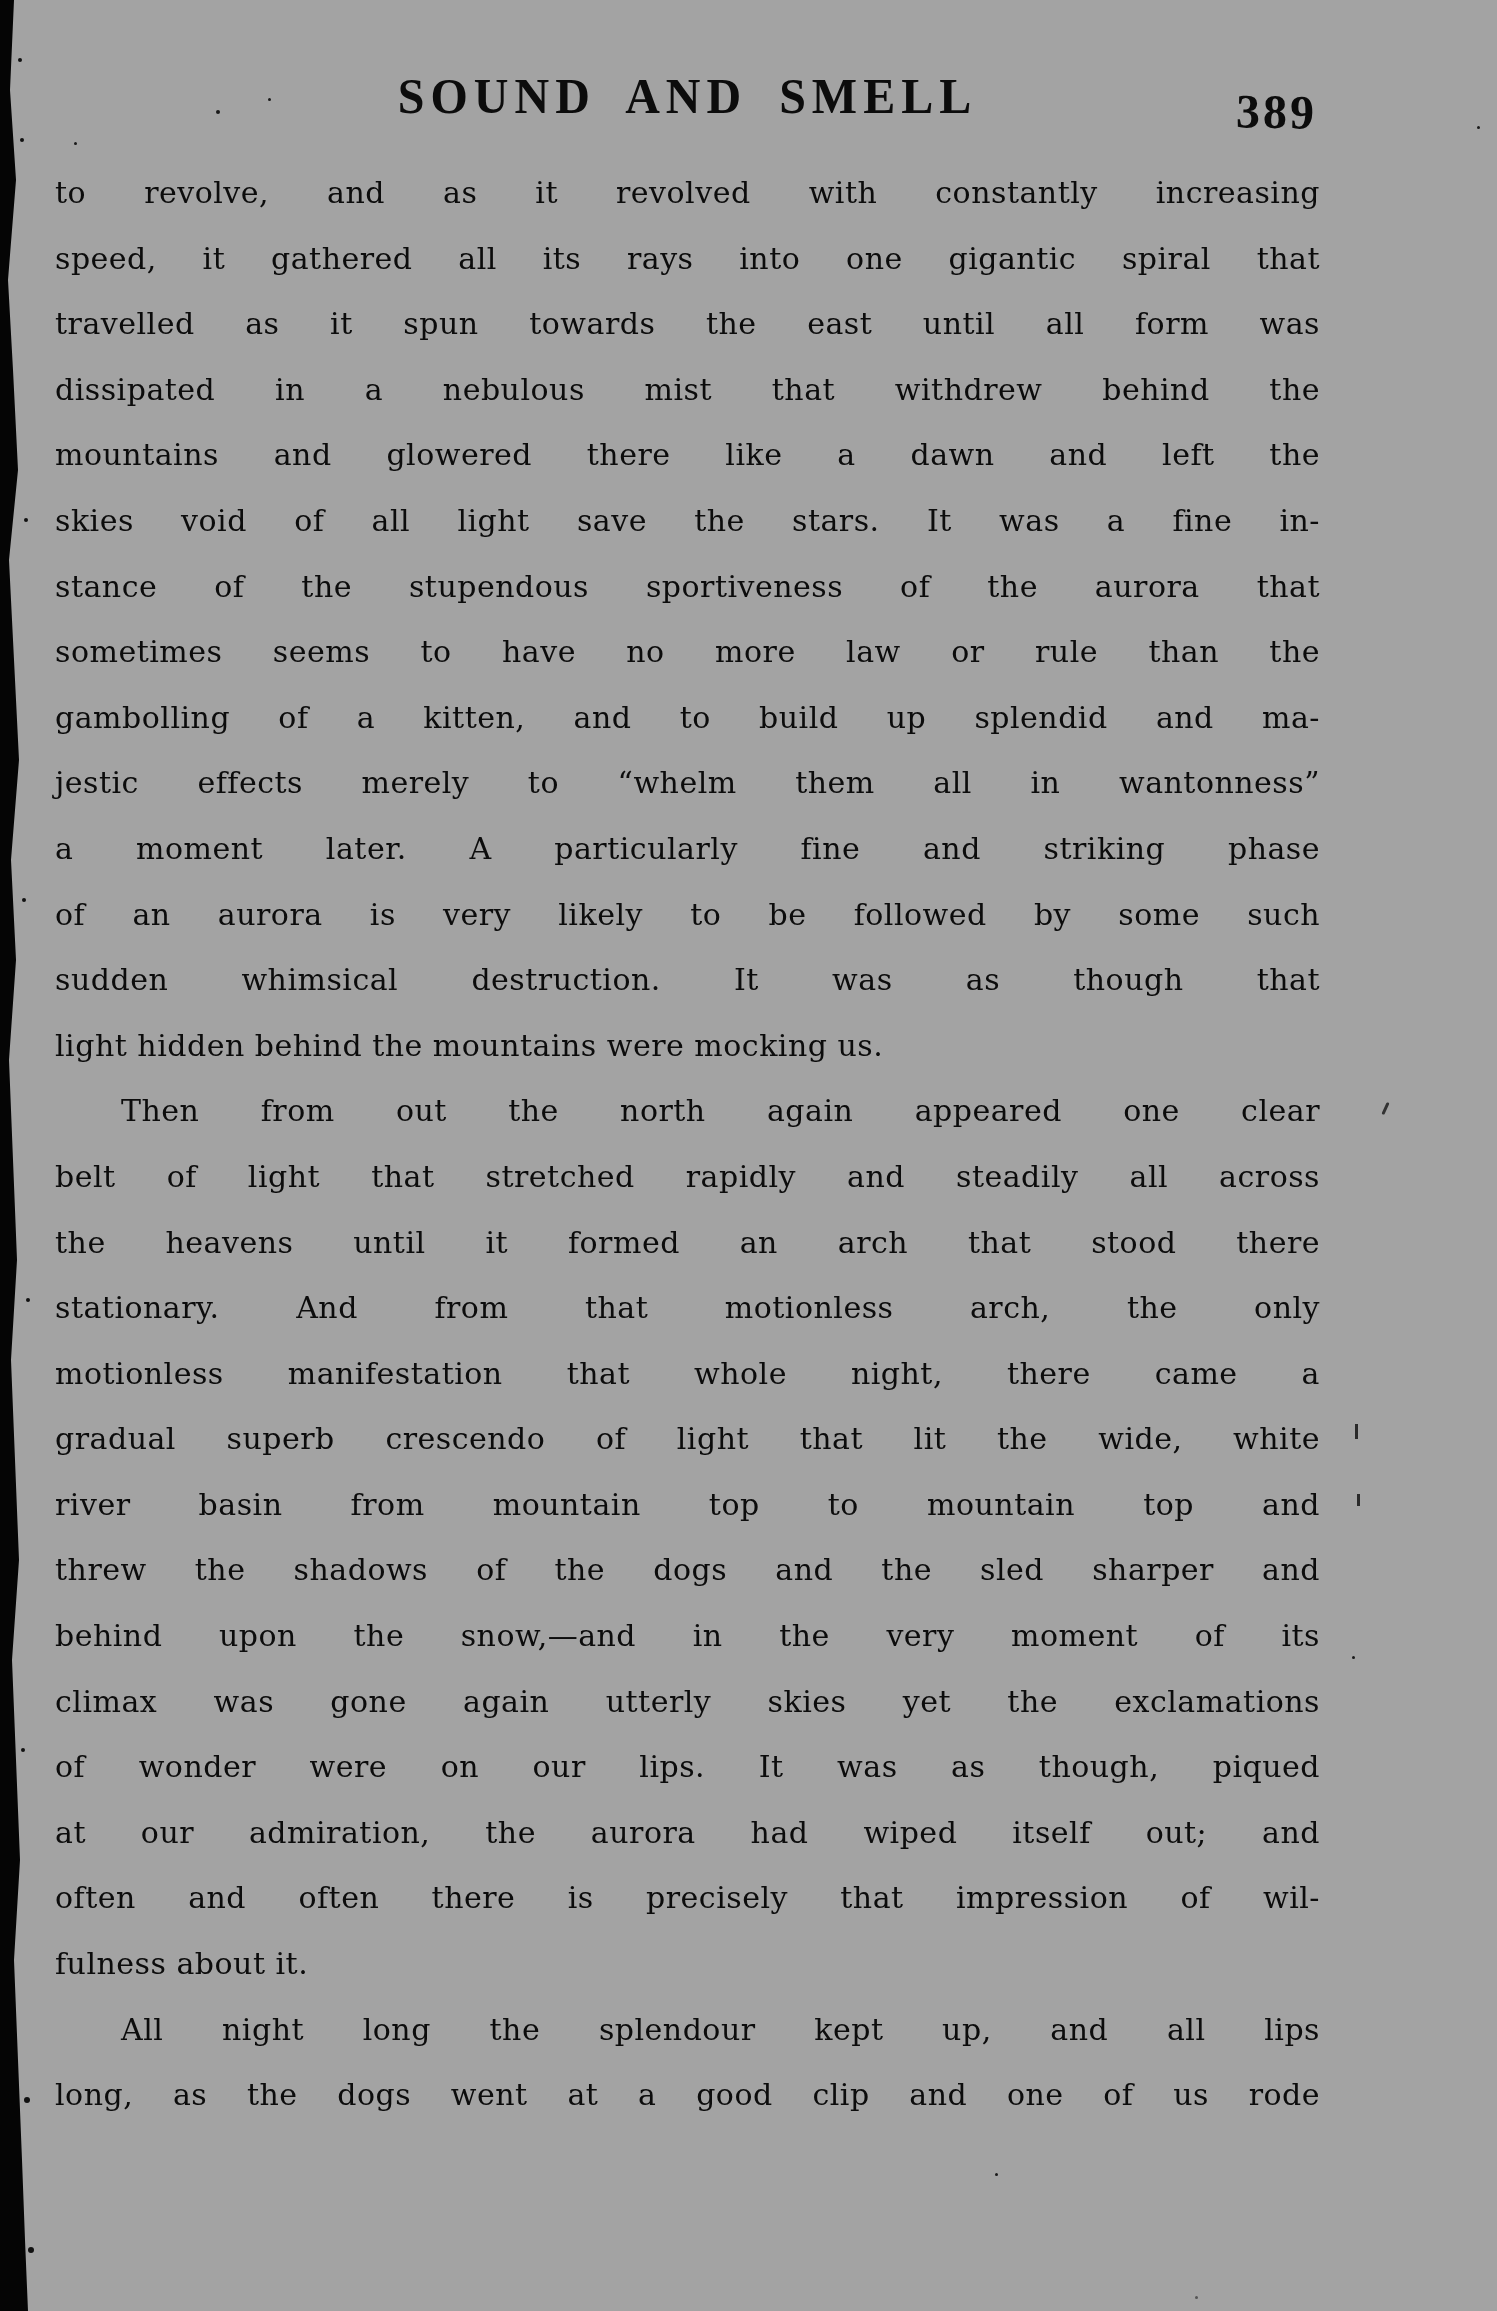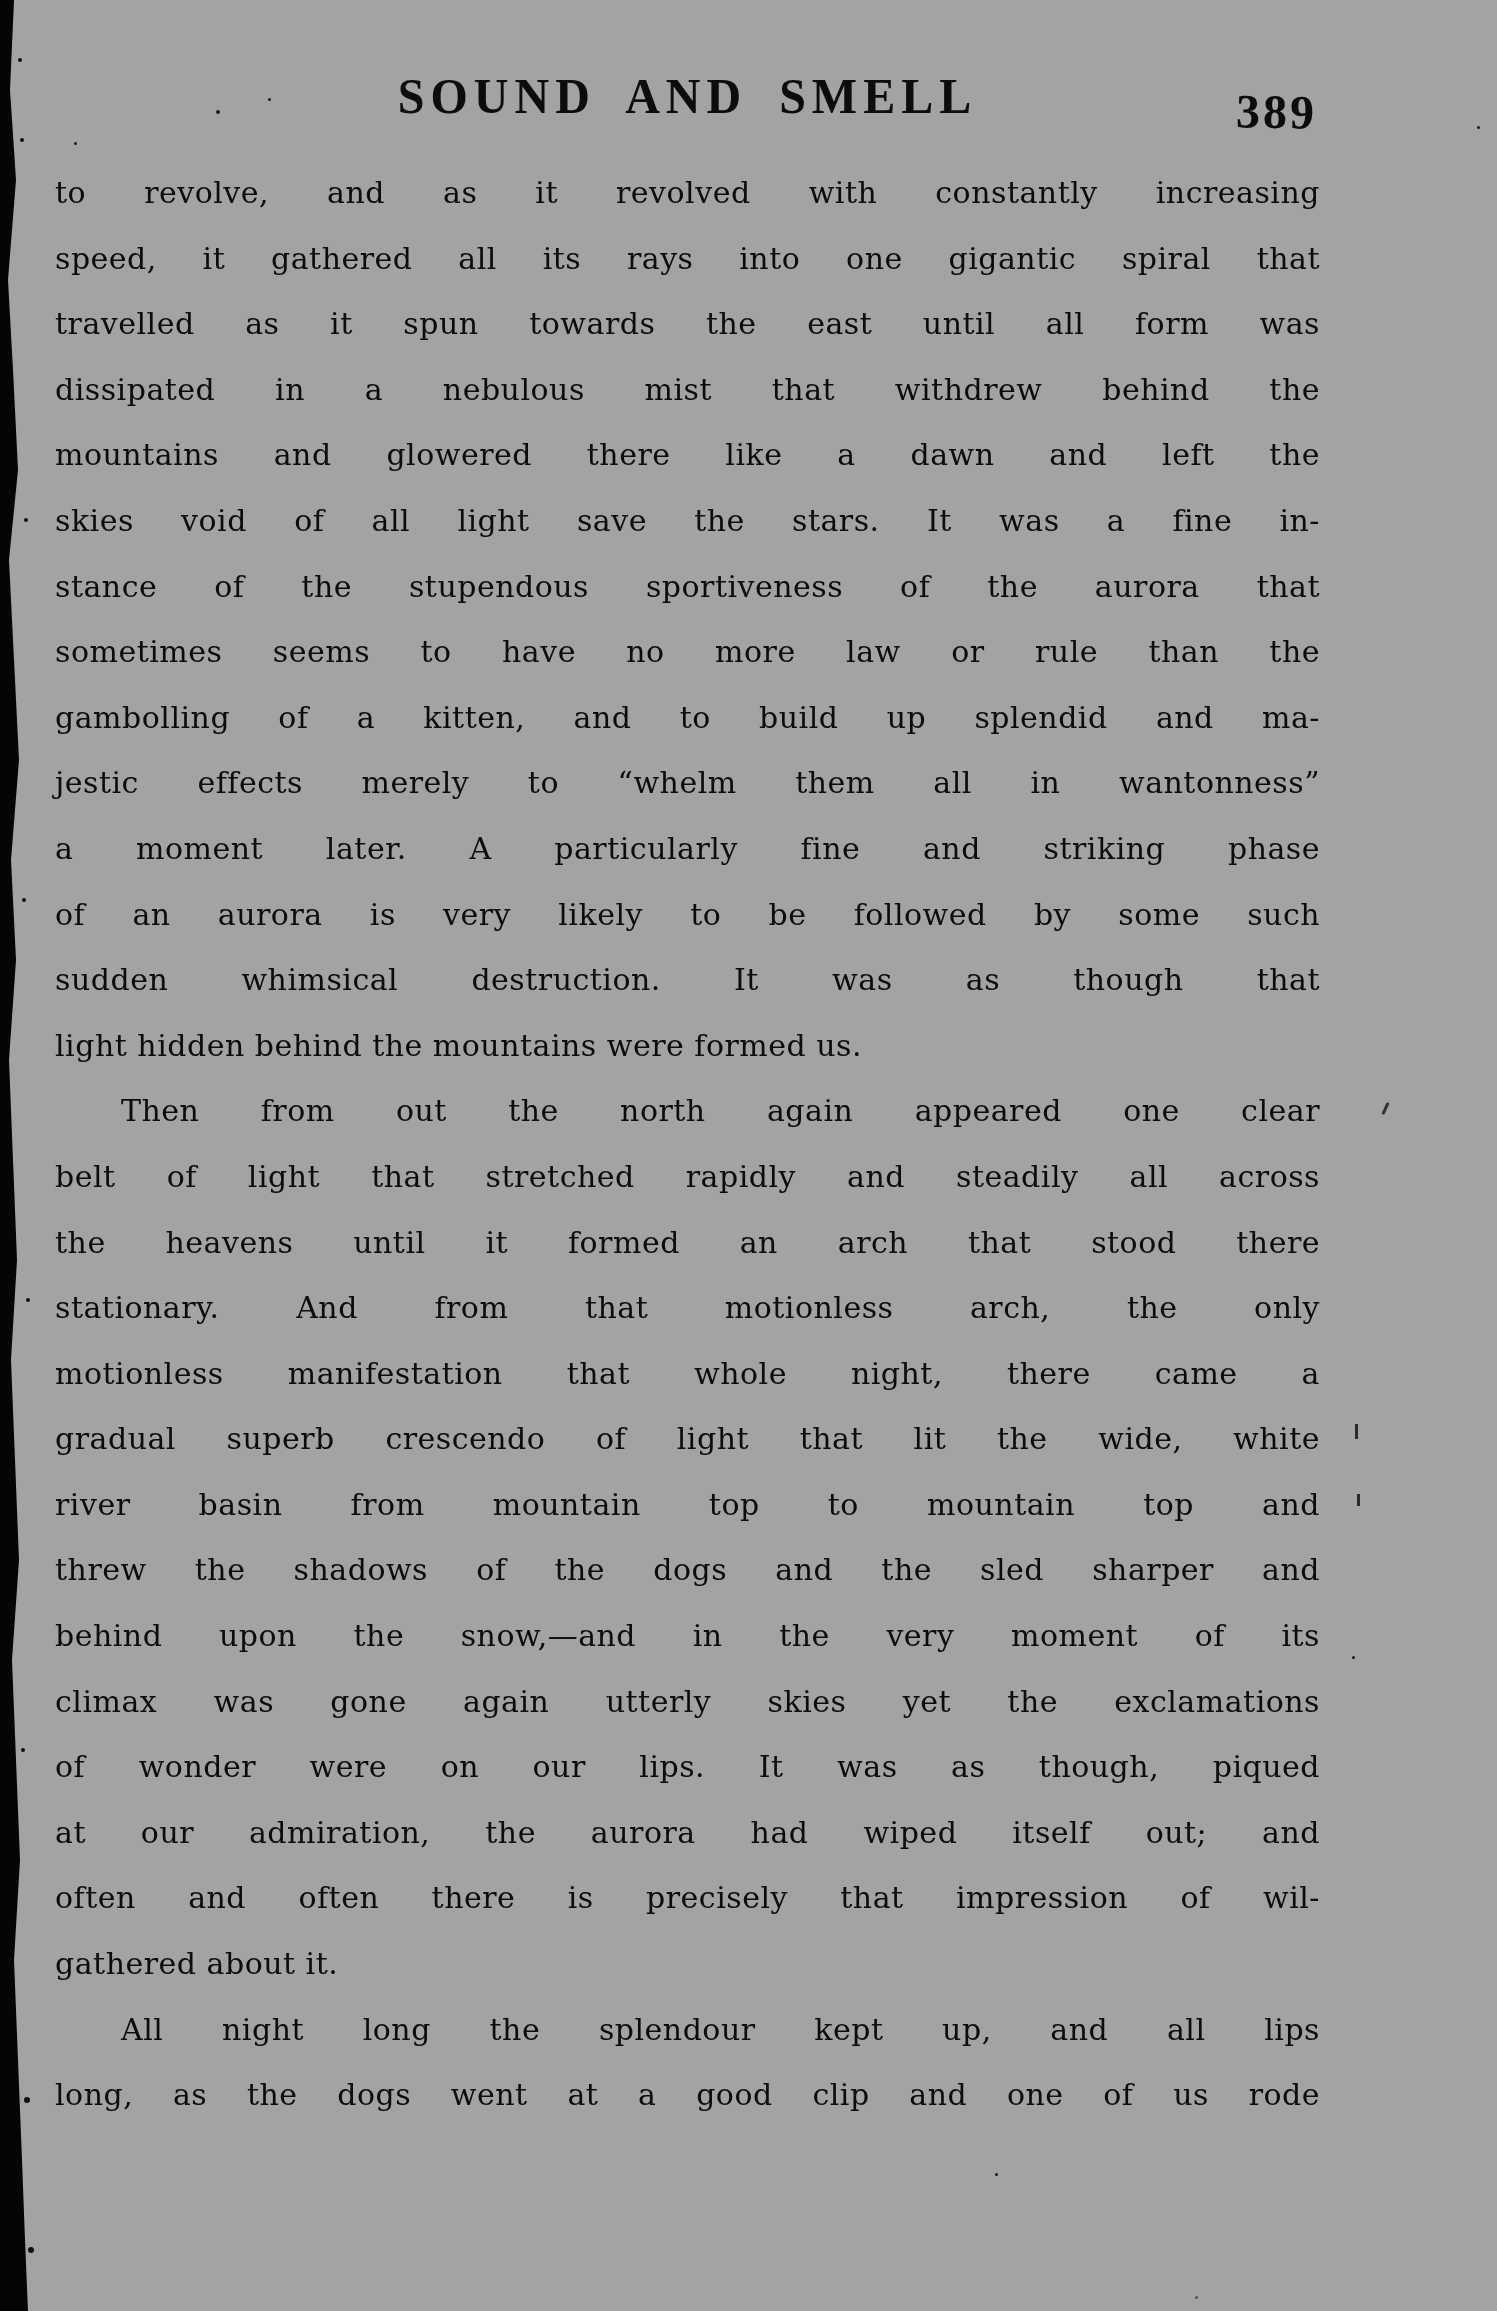--- a/index.html
+++ b/index.html
@@ -100,7 +100,7 @@
     <div class="line">a moment later.  A particularly fine and striking phase</div>
     <div class="line">of an aurora is very likely to be followed by some such</div>
     <div class="line">sudden whimsical destruction.  It was as though that</div>
-    <div class="line para-end">light hidden behind the mountains were formed us.</div>
+    <div class="line para-end">light hidden behind the mountains were mocking us.</div>
     <div class="line indent">Then from out the north again appeared one clear</div>
     <div class="line">belt of light that stretched rapidly and steadily all across</div>
     <div class="line">the heavens until it formed an arch that stood there</div>

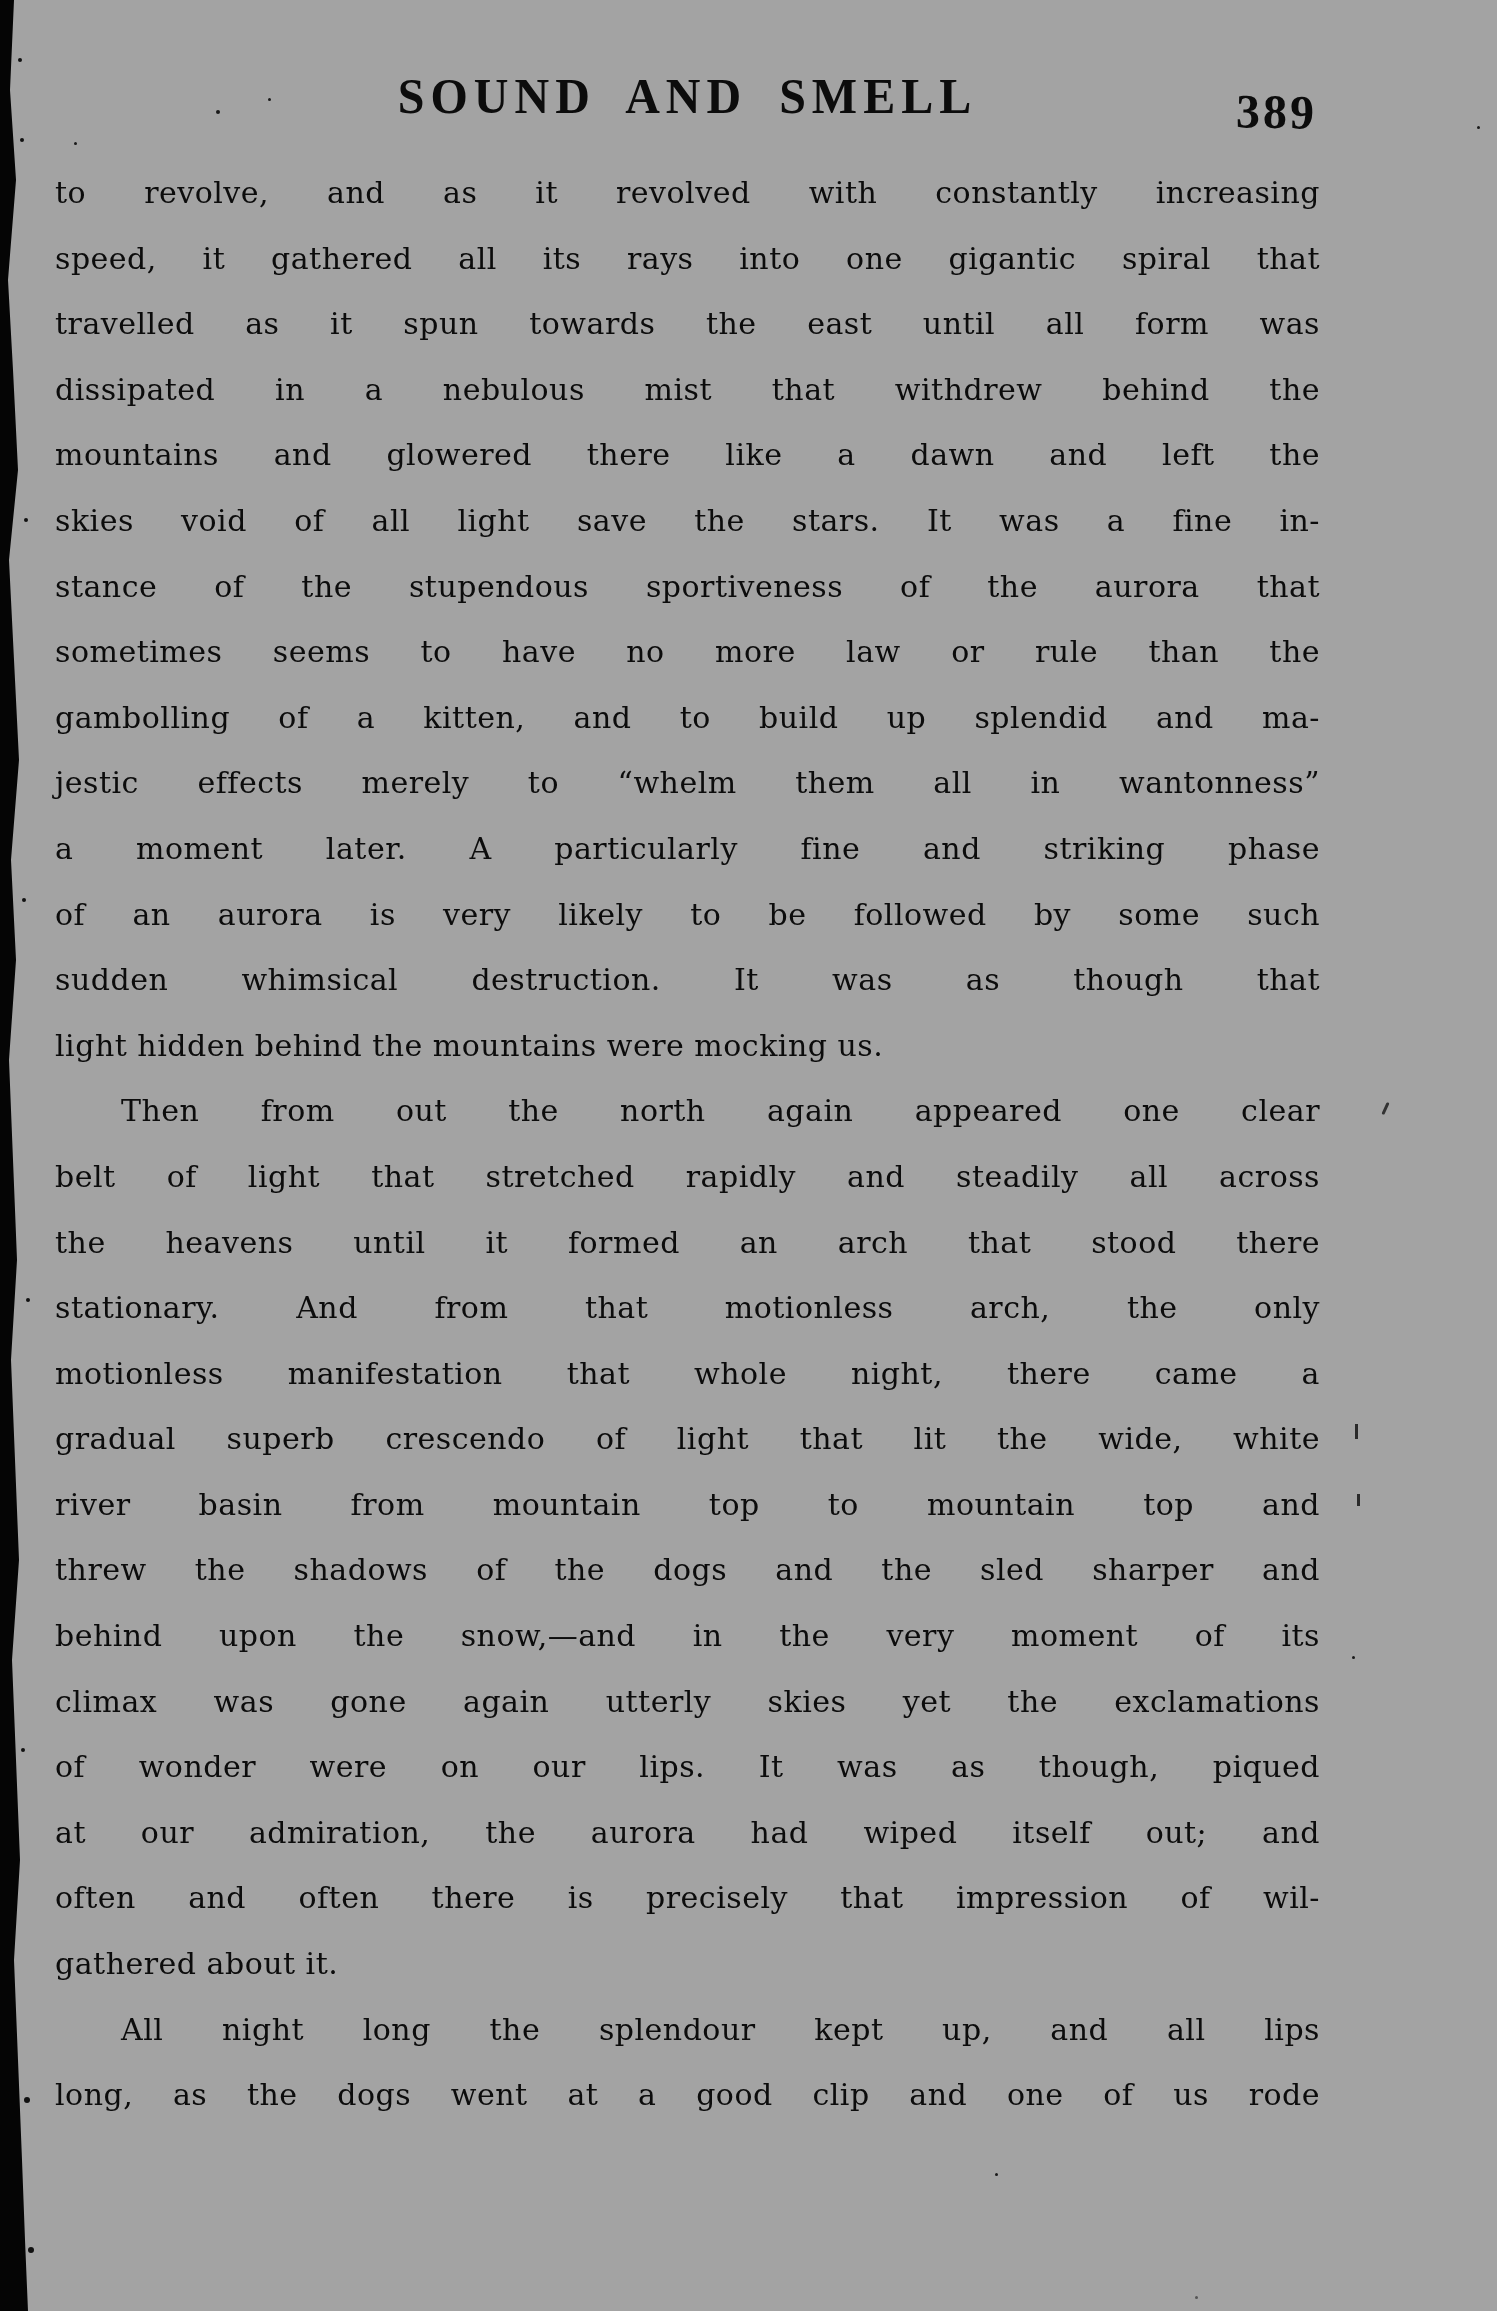--- a/index.html
+++ b/index.html
@@ -114,7 +114,7 @@
     <div class="line">of wonder were on our lips.  It was as though, piqued</div>
     <div class="line">at our admiration, the aurora had wiped itself out; and</div>
     <div class="line">often and often there is precisely that impression of wil-</div>
-    <div class="line para-end">gathered about it.</div>
+    <div class="line para-end">fulness about it.</div>
     <div class="line indent">All night long the splendour kept up, and all lips</div>
     <div class="line">long, as the dogs went at a good clip and one of us rode</div>
   </div>

